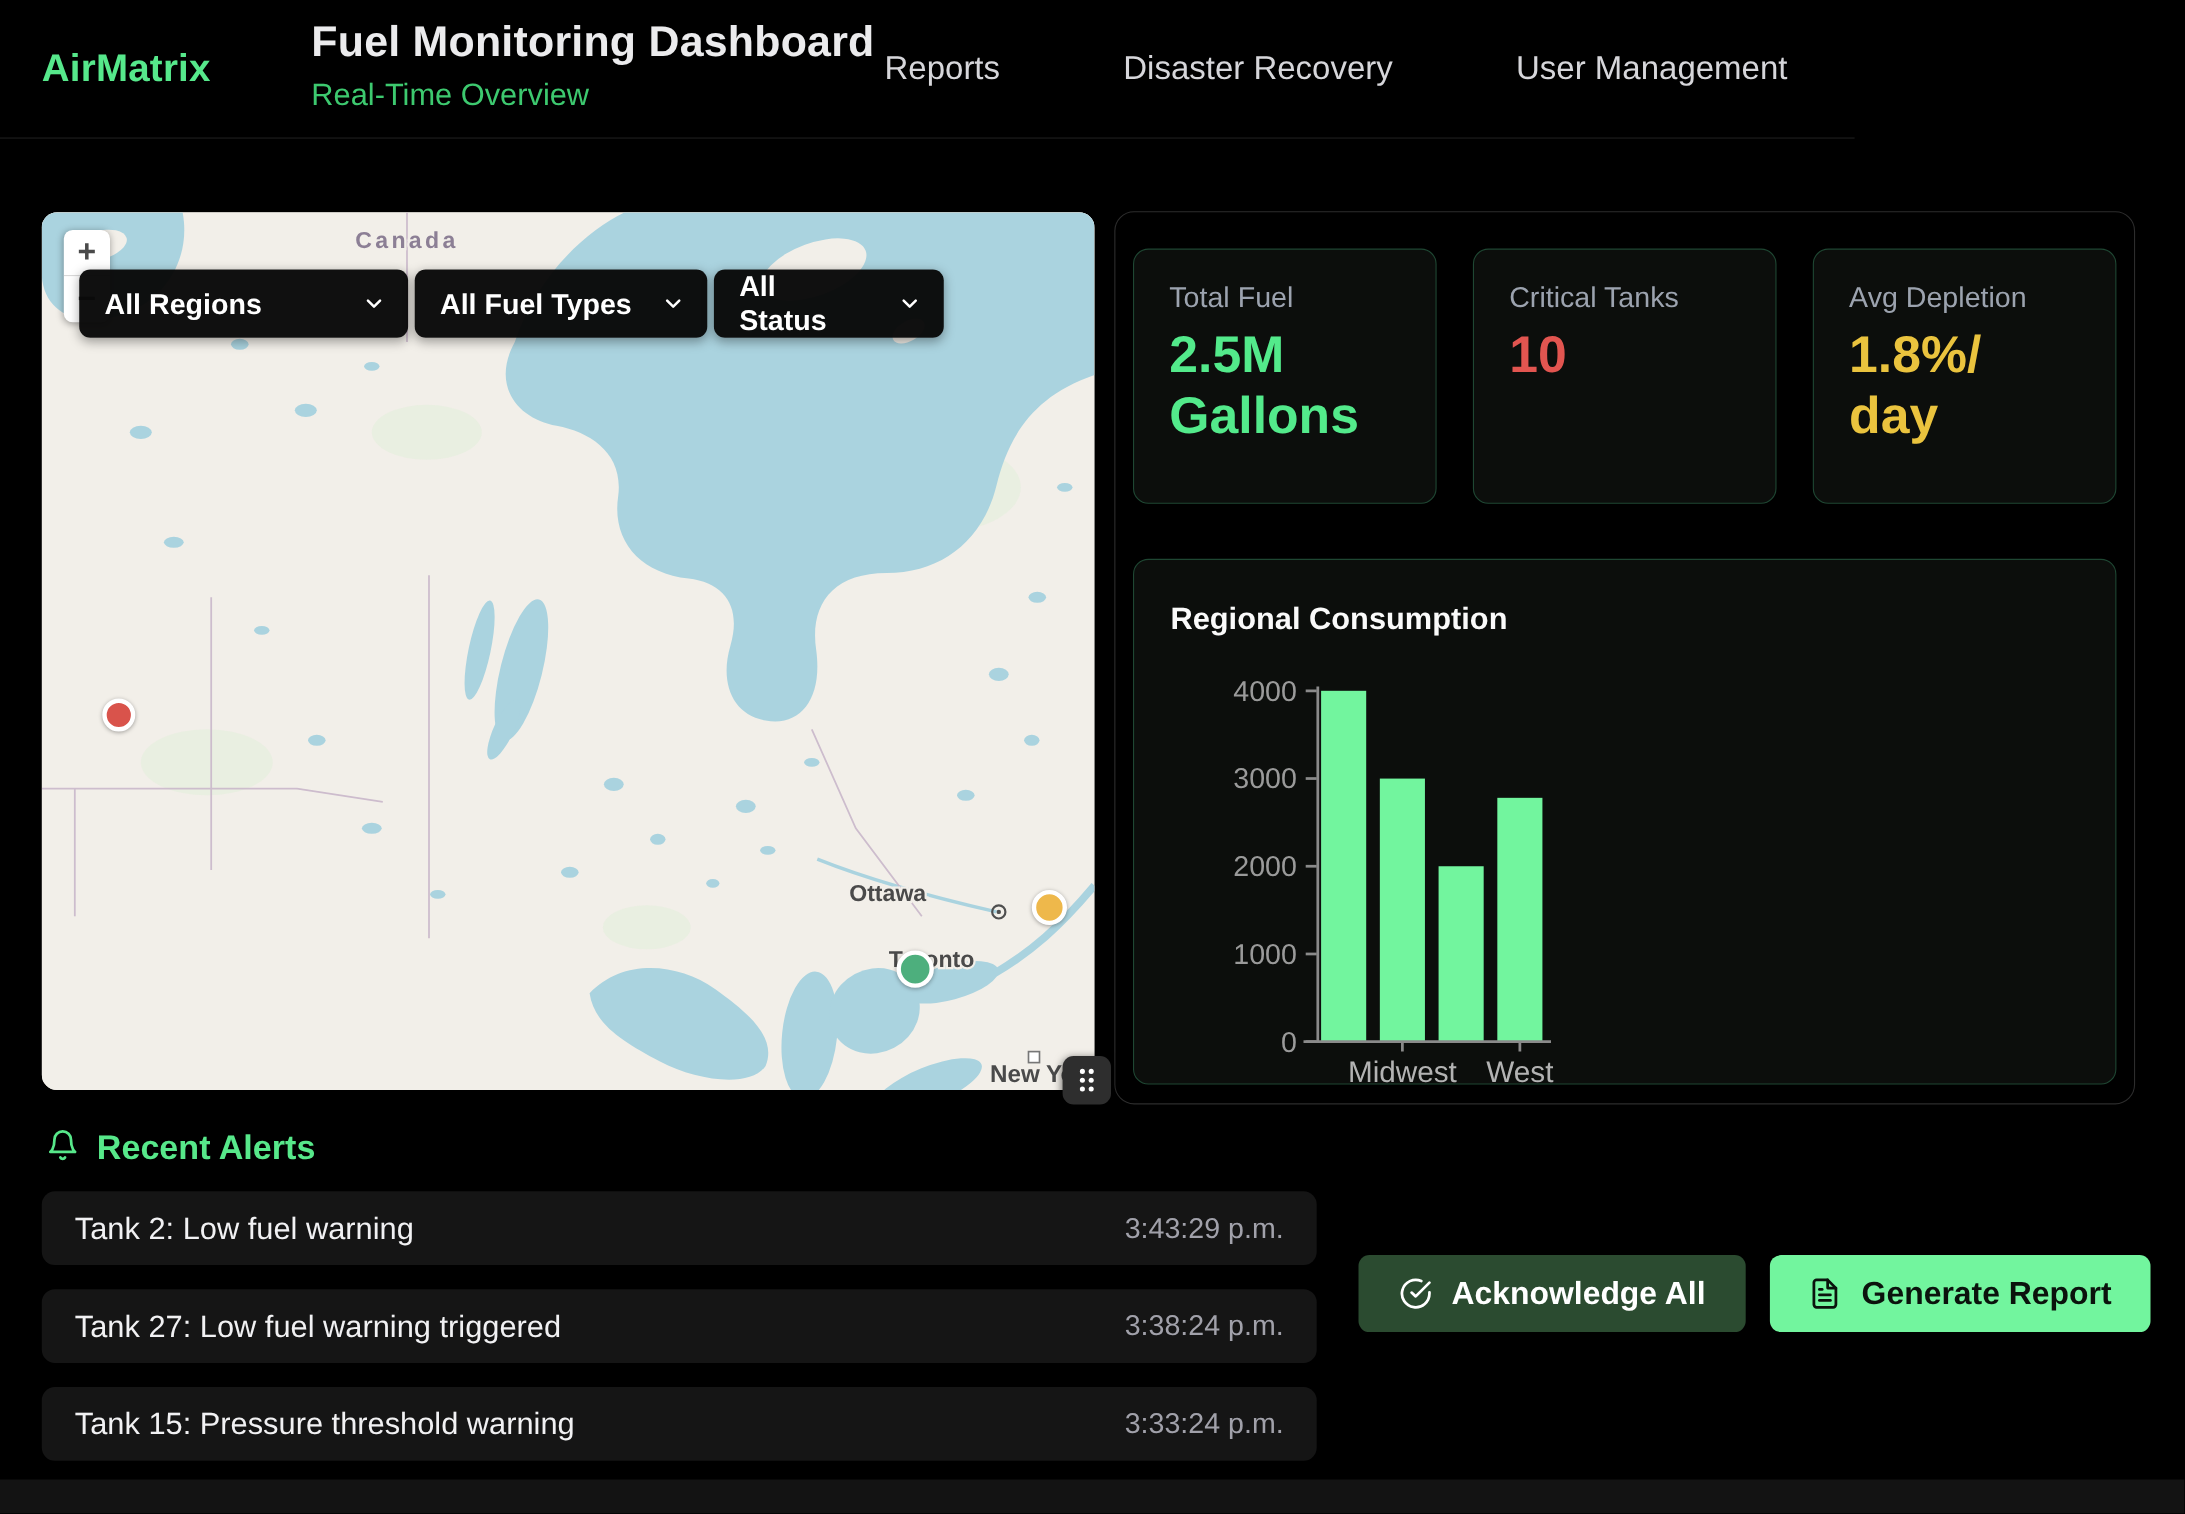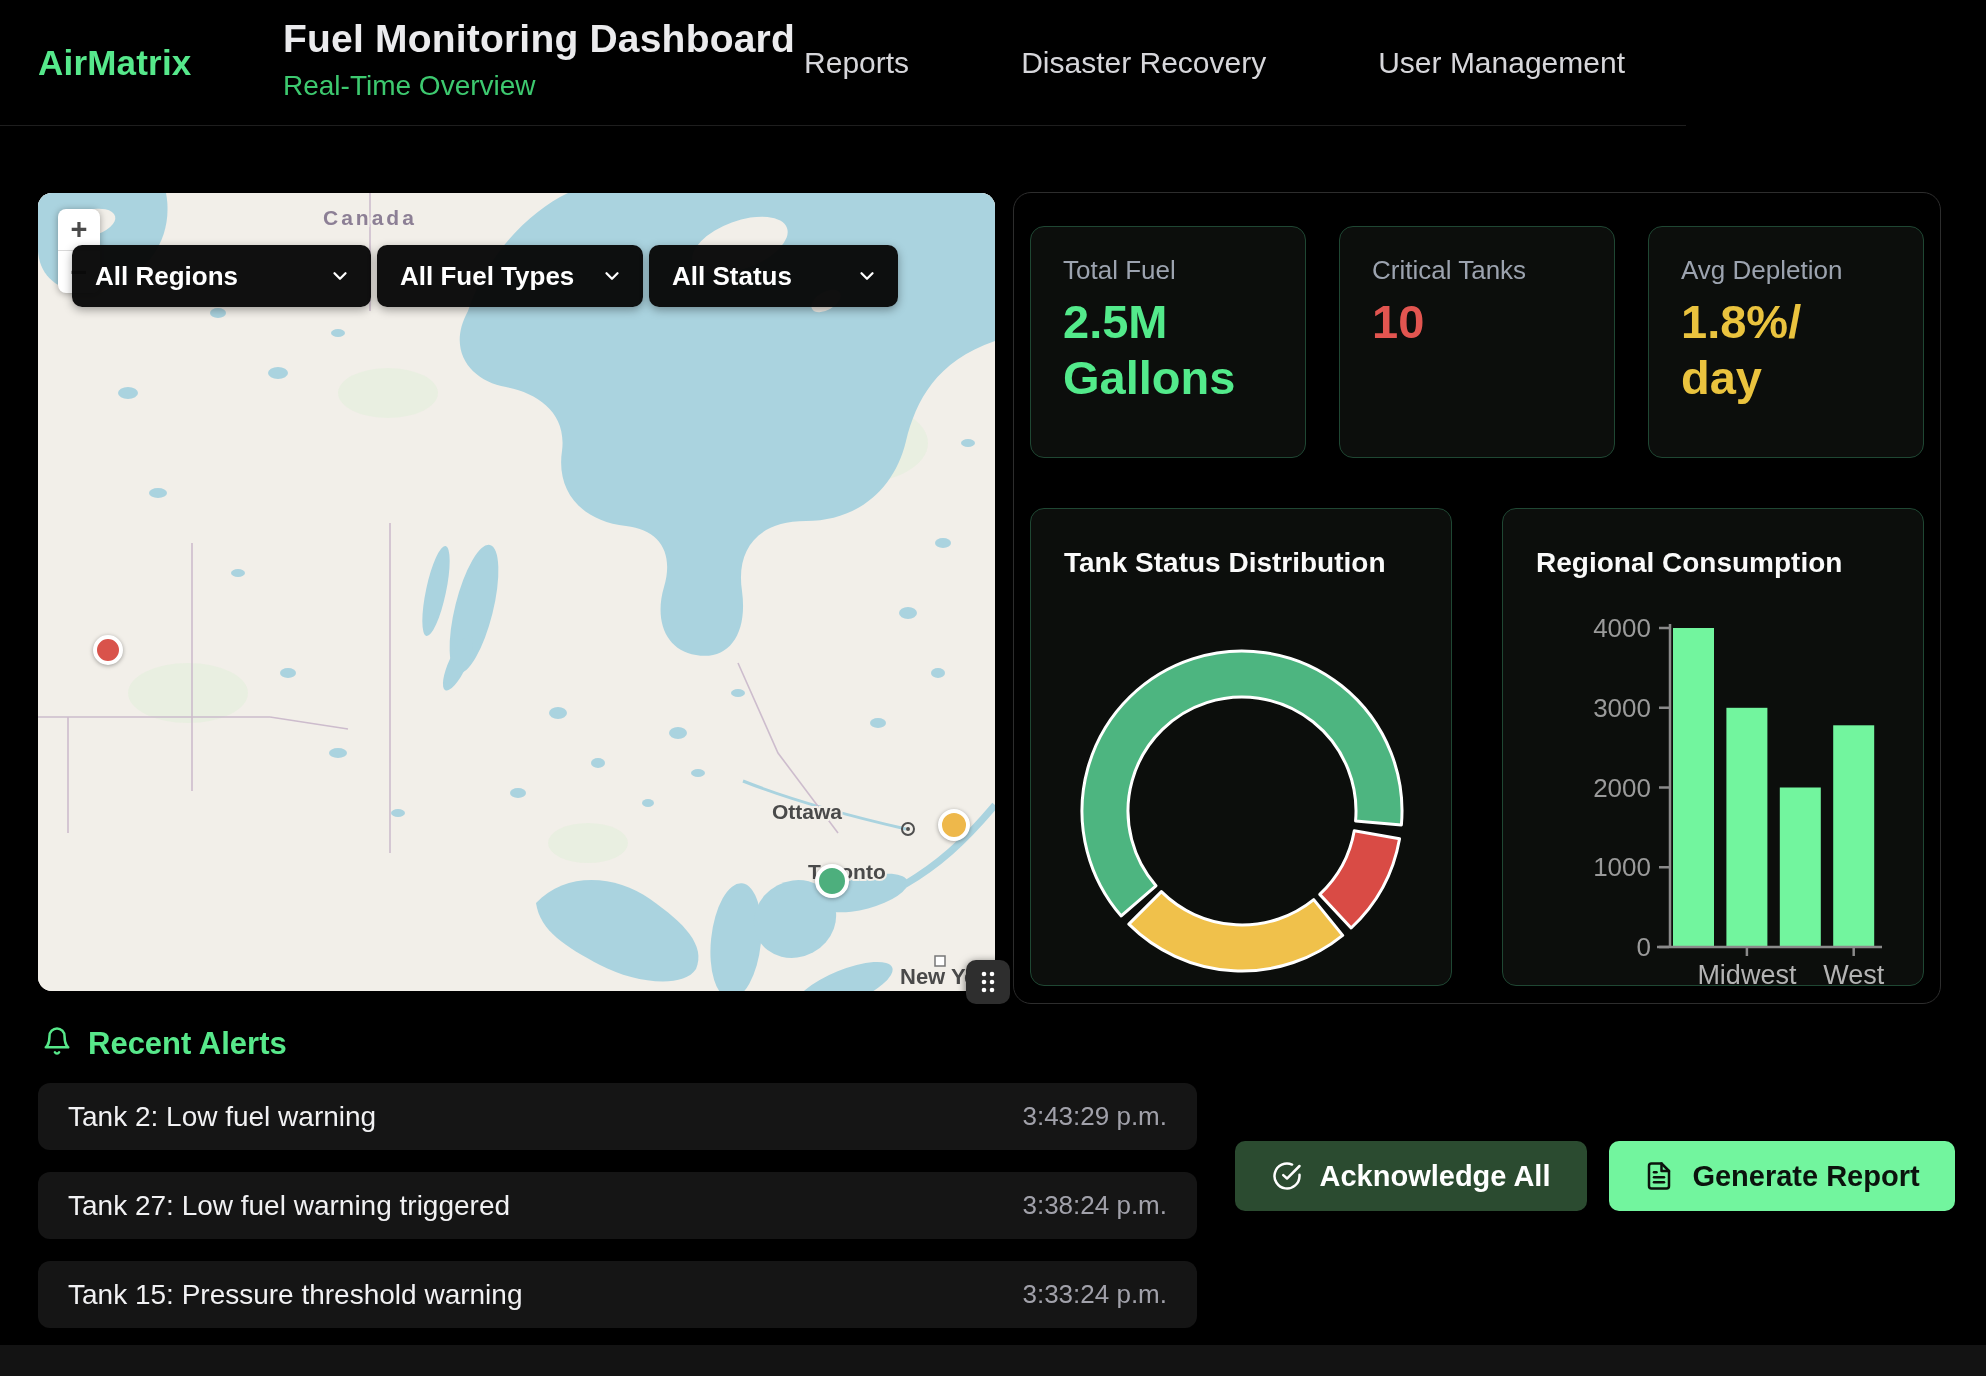--- a/index.html
+++ b/index.html
@@ -32,7 +32,7 @@
     display:flex; align-items:center; justify-content:space-between; padding:0 20px 0 23px;
     font-size:26px; font-weight:600; cursor:pointer; box-shadow:0 3px 10px rgba(0,0,0,.35); }
   .dropdown .chev { margin-left:26px; display:flex; }
-  .dd-regions { width:299px; } .dd-fuel { width:266px; } .dd-status { width:249px;align-items:center; }
+  .dd-regions { width:299px; } .dd-fuel { width:266px; } .dd-status { width:209px;align-items:center; }
   .marker { position:absolute; border:4px solid #fff; border-radius:50%;
     transform:translate(-50%,-50%); box-shadow:0 1px 4px rgba(0,0,0,.35); cursor:pointer; z-index:3; }
   .draghandle { position:absolute; left:966px; top:960px; width:44px; height:44px; z-index:6;

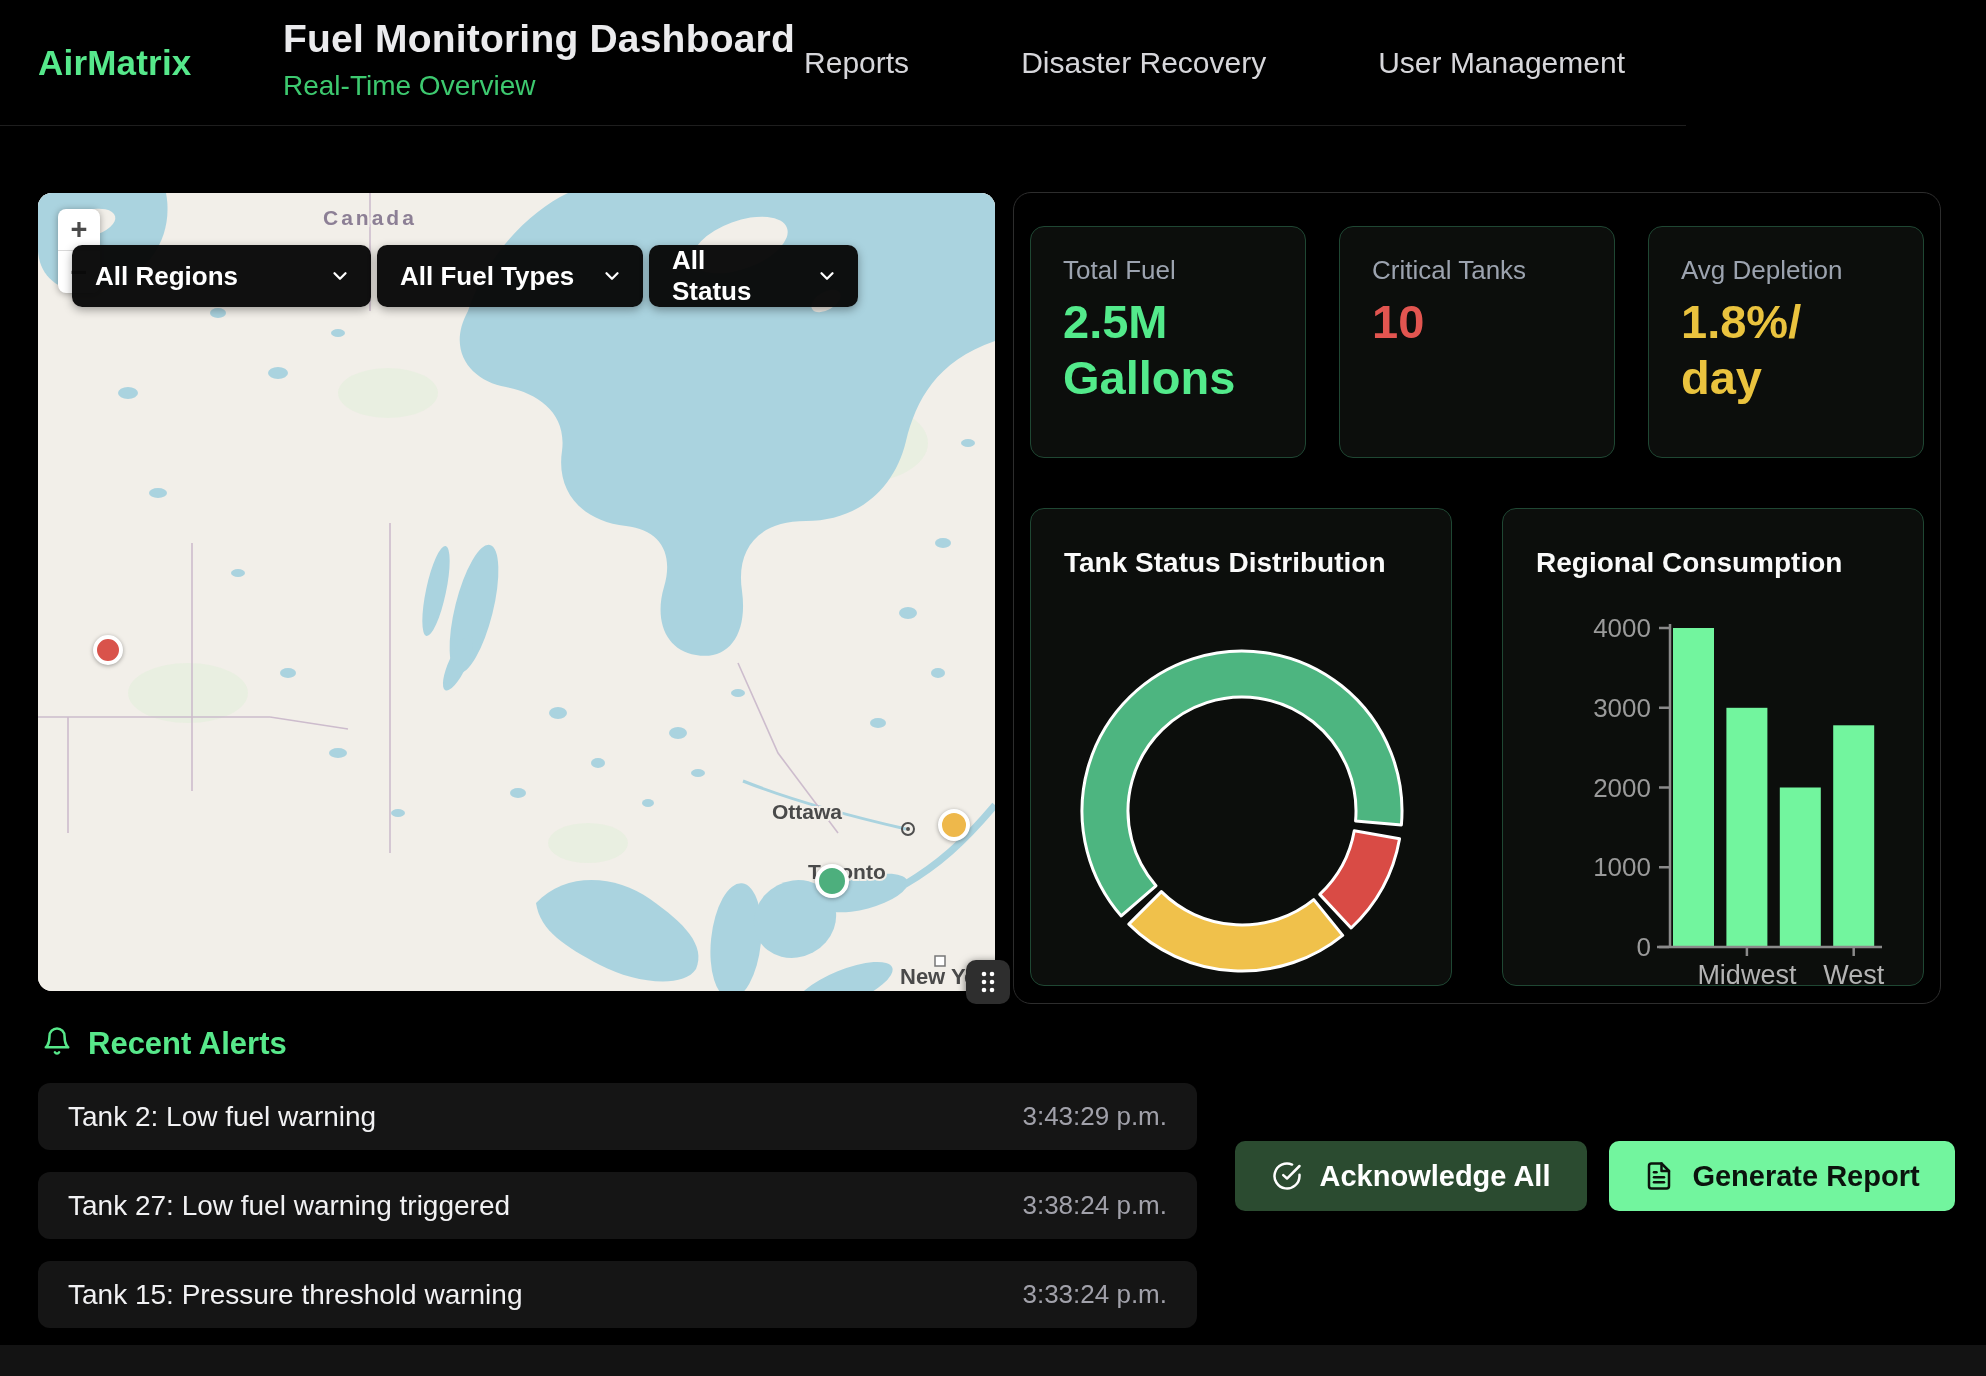--- a/index.html
+++ b/index.html
@@ -228,14 +228,6 @@
     </div>
   </div>
   <div class="charts-row">
-    <div class="card chart-card donut-card">
-      <svg id="donut-svg" width="422" height="478" viewBox="0 0 422 478">
-          <path d="M 90.25 406.97 A 160 160 0 1 1 370.39 315.94 L 324.57 311.94 A 114 114 0 1 0 124.96 376.79 Z" fill="#4db580" stroke="#ffffff" stroke-width="3" stroke-linejoin="round"></path>
-          <path d="M 368.57 329.78 A 160 160 0 0 1 320.12 419.02 L 288.75 385.37 A 114 114 0 0 0 323.27 321.80 Z" fill="#d94b45" stroke="#ffffff" stroke-width="3" stroke-linejoin="round"></path>
-          <path d="M 311.69 426.34 A 160 160 0 0 1 97.86 415.14 L 130.39 382.61 A 114 114 0 0 0 282.74 390.59 Z" fill="#f0c14b" stroke="#ffffff" stroke-width="3" stroke-linejoin="round"></path>
-        </svg>
-      <div class="chart-title">Tank Status Distribution</div>
-    </div>
     <div class="card chart-card bar-card">
       <svg id="bar-svg" width="424" height="478" viewBox="0 0 424 478">
           <line x1="156" y1="438" x2="166" y2="438" stroke="#8a8a8a" stroke-width="2.5"></line>

